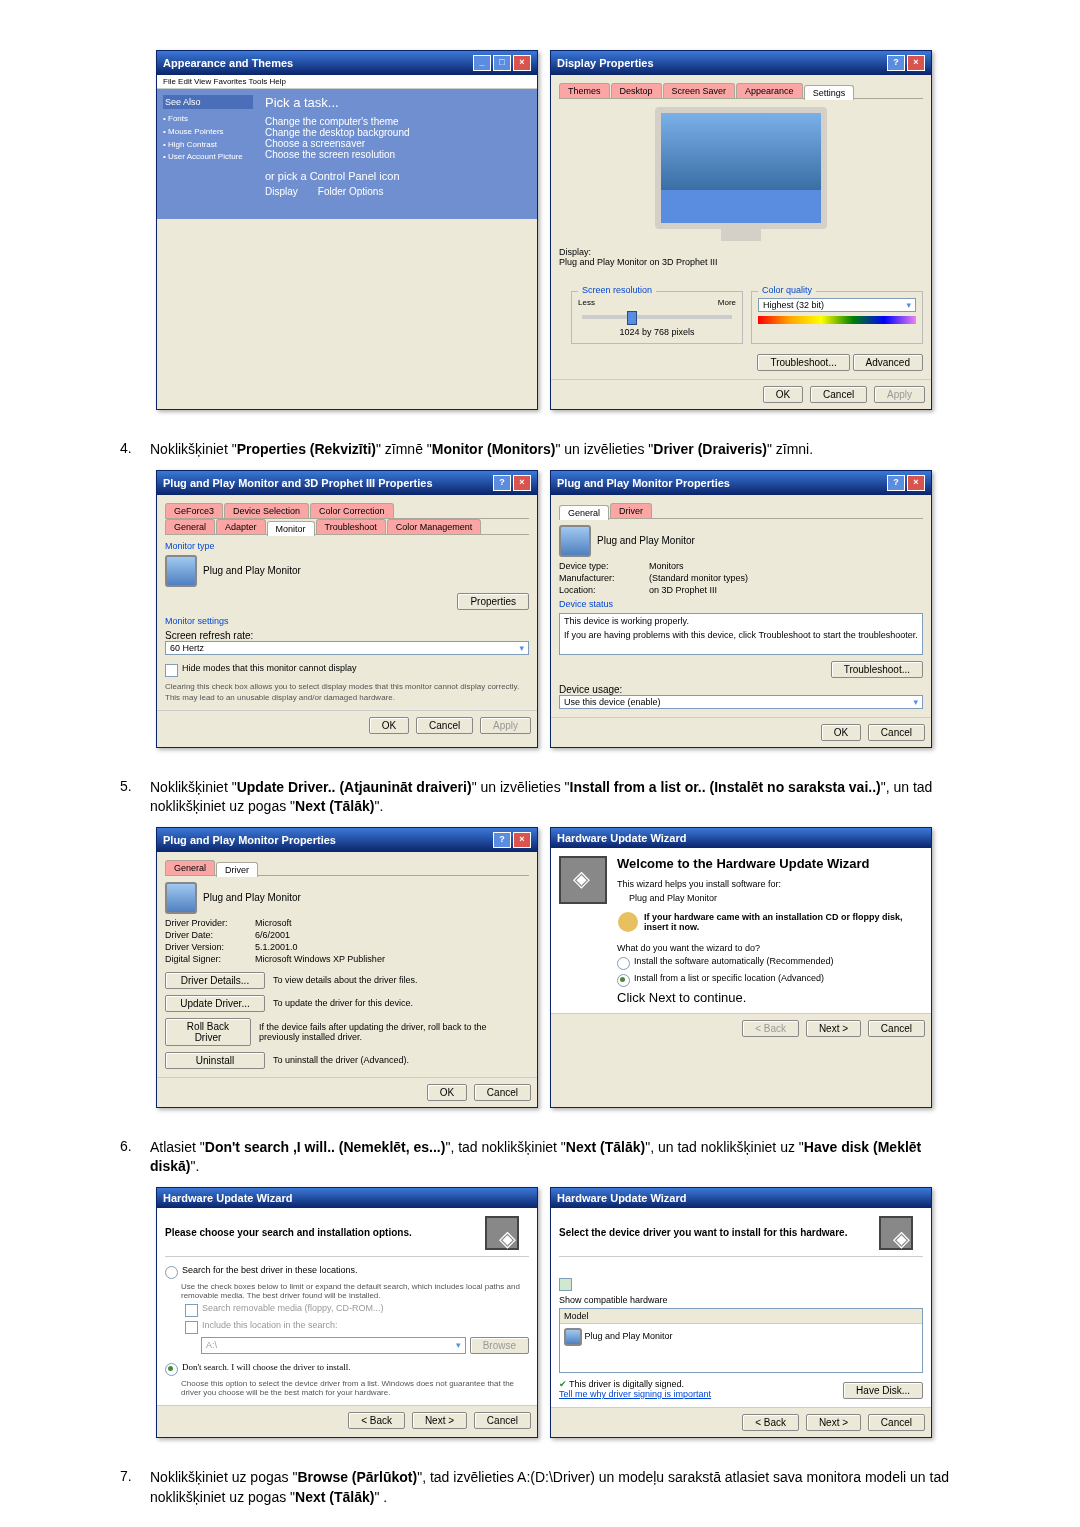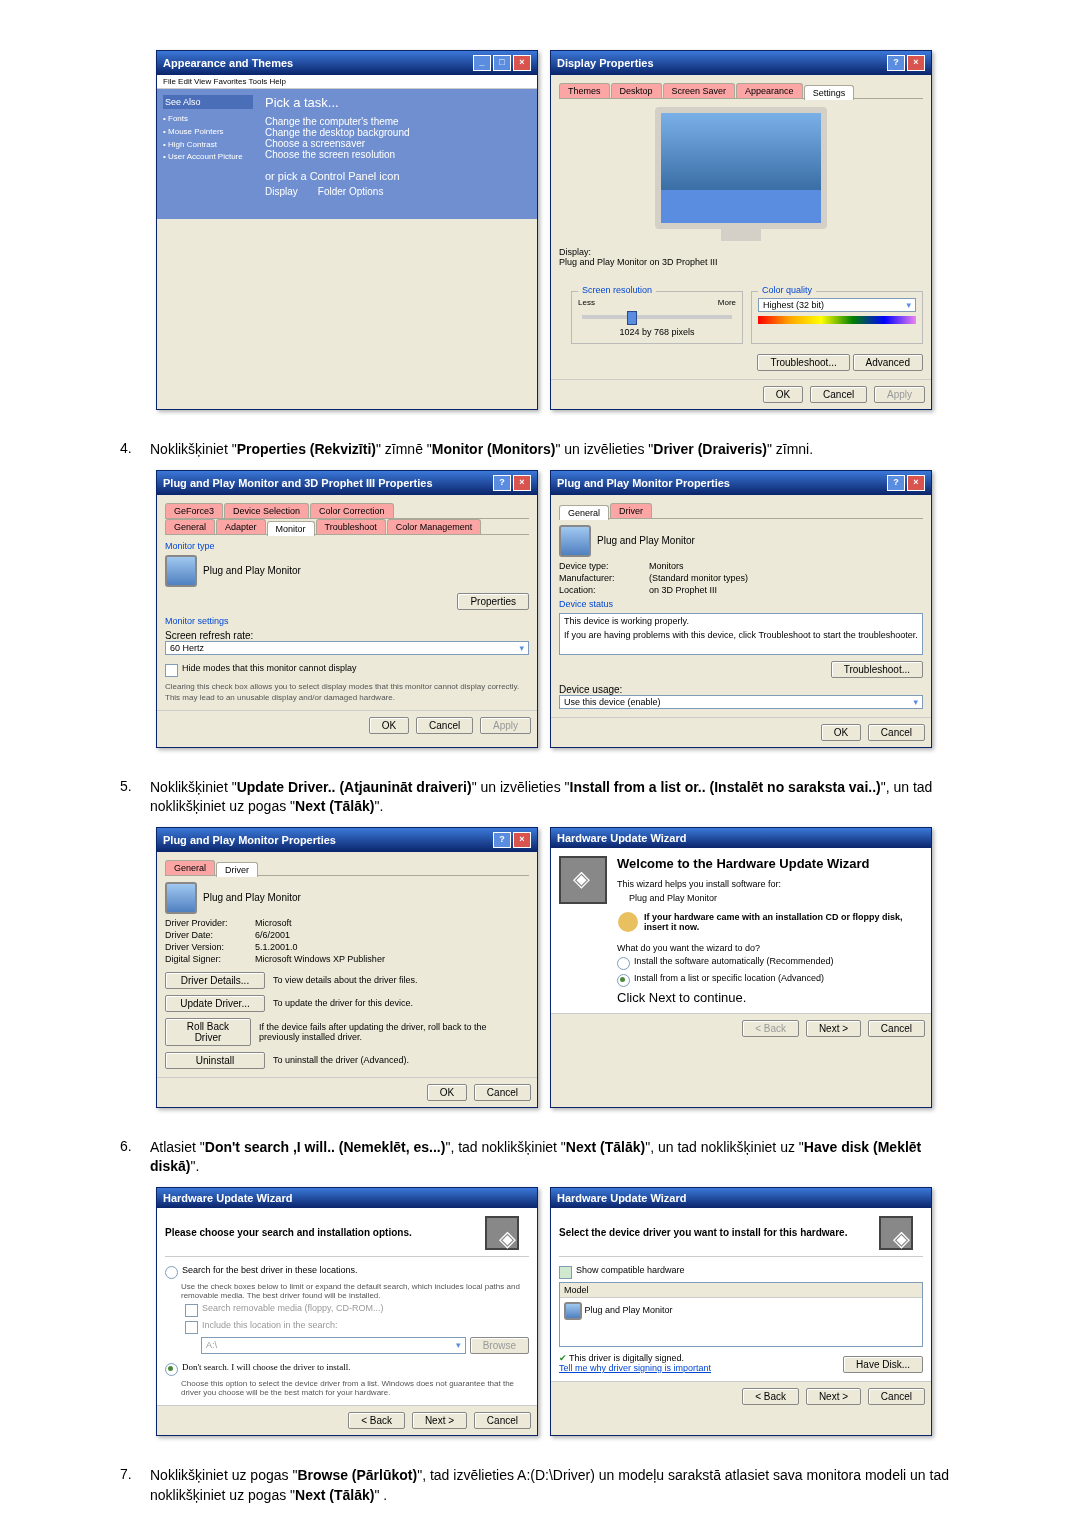--- a/index.html
+++ b/index.html
@@ -520,7 +520,7 @@
         <b style="flex:1;font-size:10px;">Select the device driver you want to install for this hardware.</b>
         <div class="wizard-icon" style="width:30px;height:30px;"></div>
       </div>
-      <div class="checkbox-row" style="margin-top:8px;">
+      <div class="checkbox-row" style="margin-top:20px;flex-direction:column;">
           <div class="cb" style="background:#cfe8cf;"></div>
           <span>Show compatible hardware</span>
         </div>

